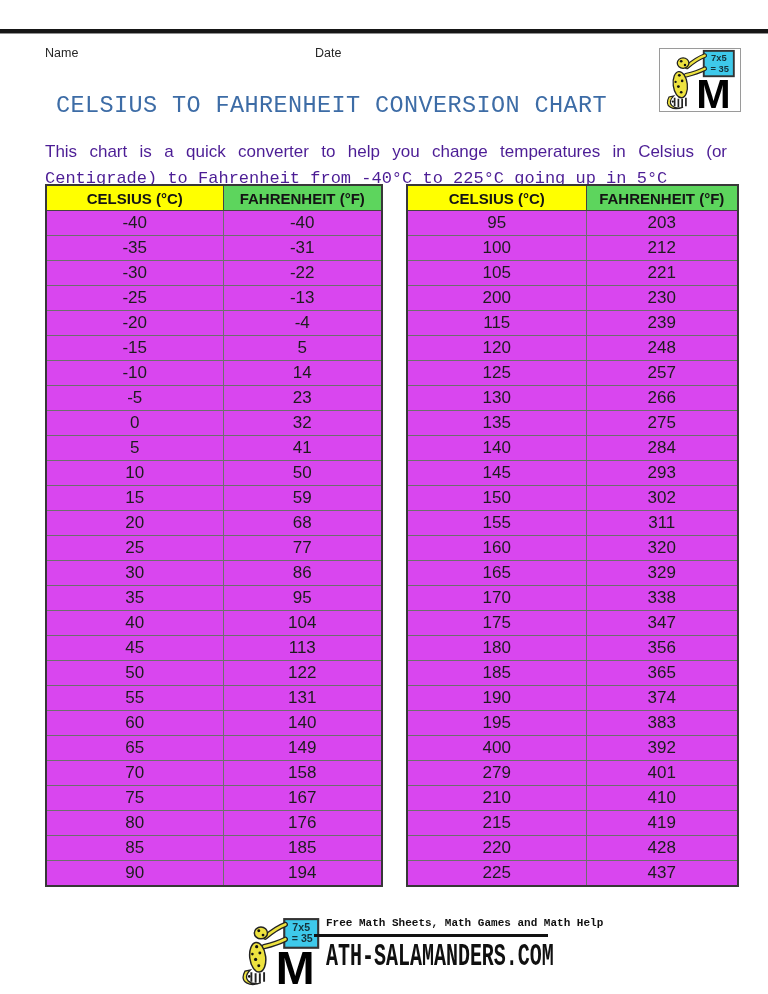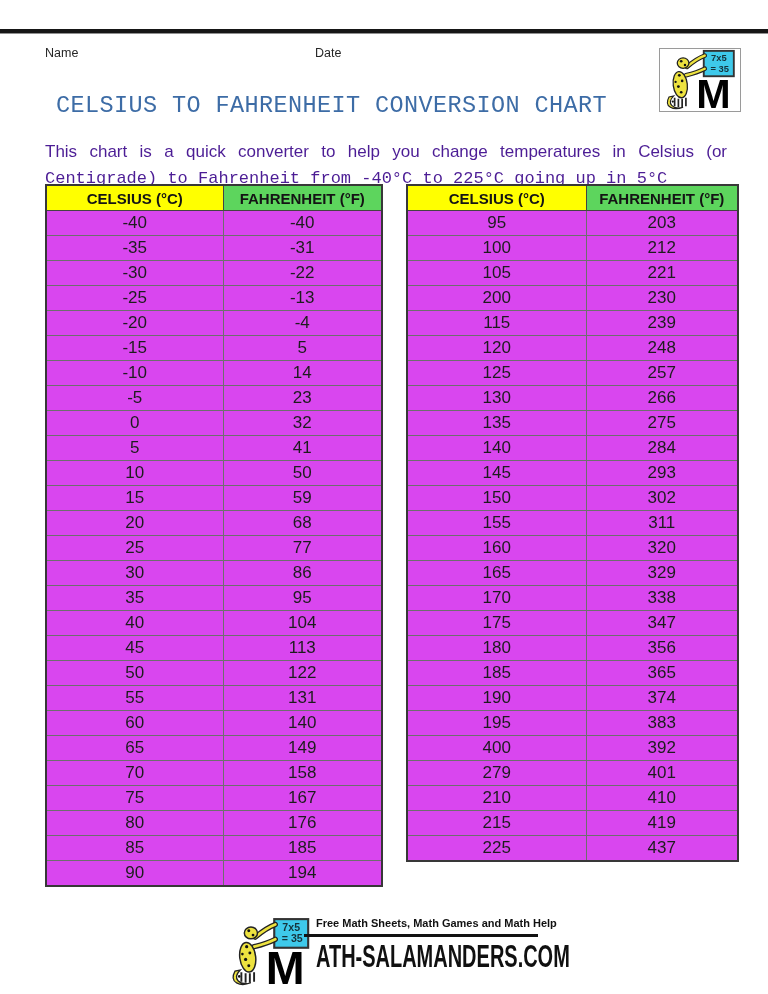--- a/index.html
+++ b/index.html
@@ -339,6 +339,10 @@
           <td>419</td>
         </tr>
         <tr>
+          <td>220</td>
+          <td>428</td>
+        </tr>
+        <tr>
           <td>225</td>
           <td>437</td>
         </tr>

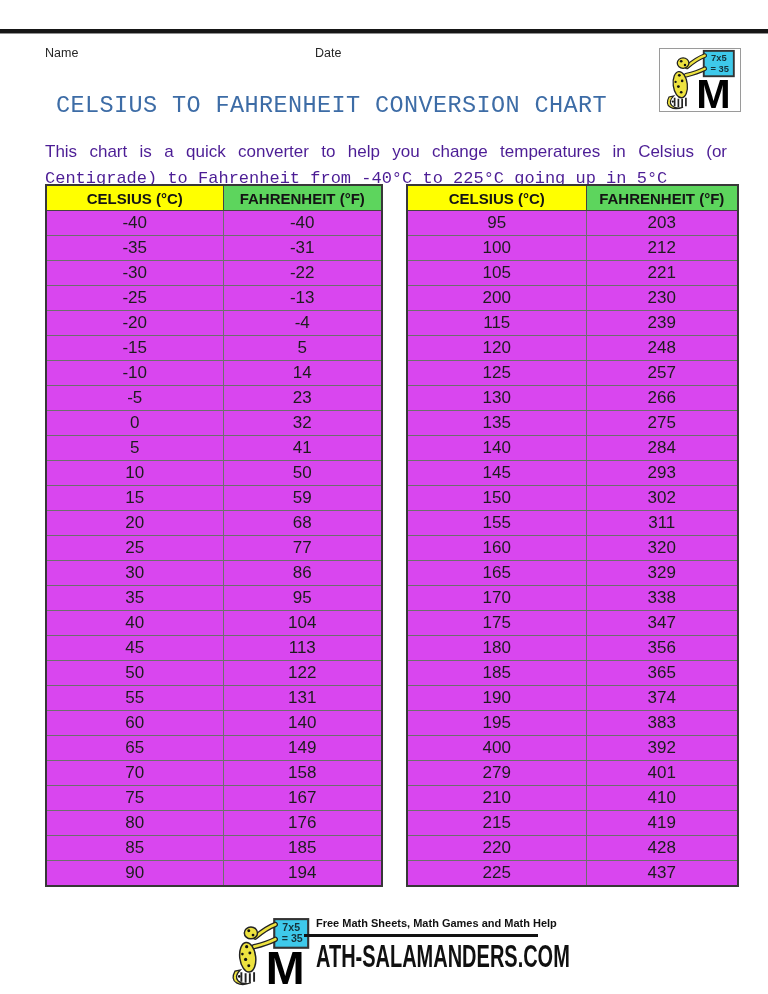--- a/index.html
+++ b/index.html
@@ -35,7 +35,7 @@
   table.conv td{height:24px;line-height:24px;font-size:17px;color:#1d1d1d;
                 border:1px solid #6e6e6e;text-align:center;padding:0;}
 
-  .footer{position:absolute;left:220px;top:912px;width:320px;height:80px;}
+  .footer{position:absolute;left:230px;top:912px;width:320px;height:80px;font-family:Liberation Mono, monospace;}
   .footer .f-sala{position:absolute;left:4px;top:5px;width:92px;height:70px;}
   .footer .tagline{position:absolute;left:96px;top:5px;width:222px;
                    font-size:11px;font-weight:bold;color:#111;text-align:center;

